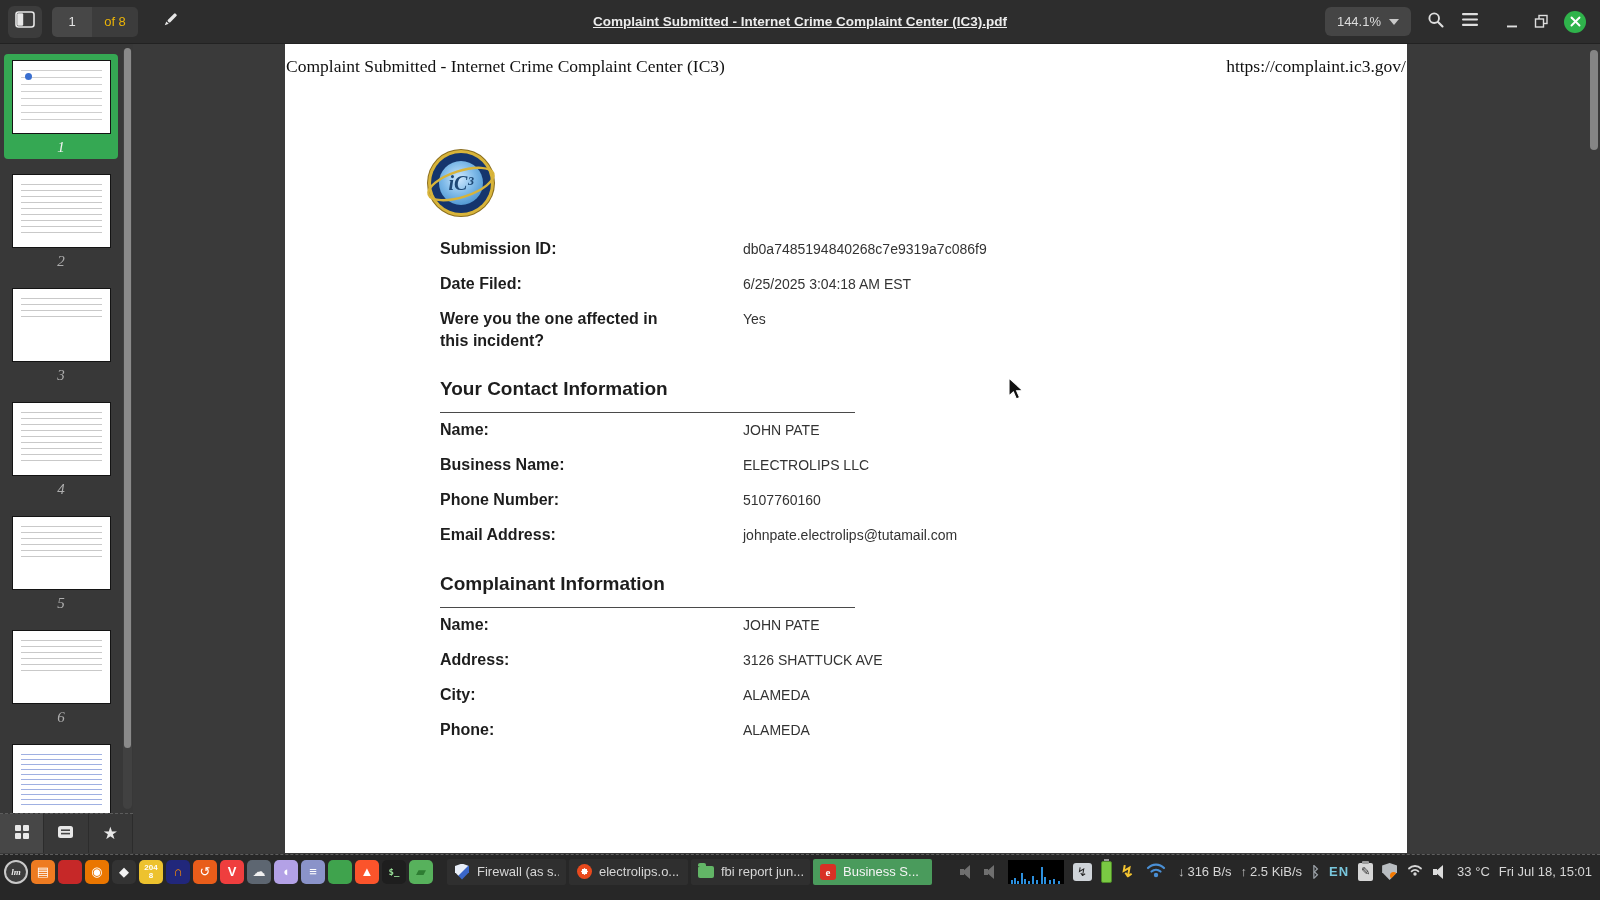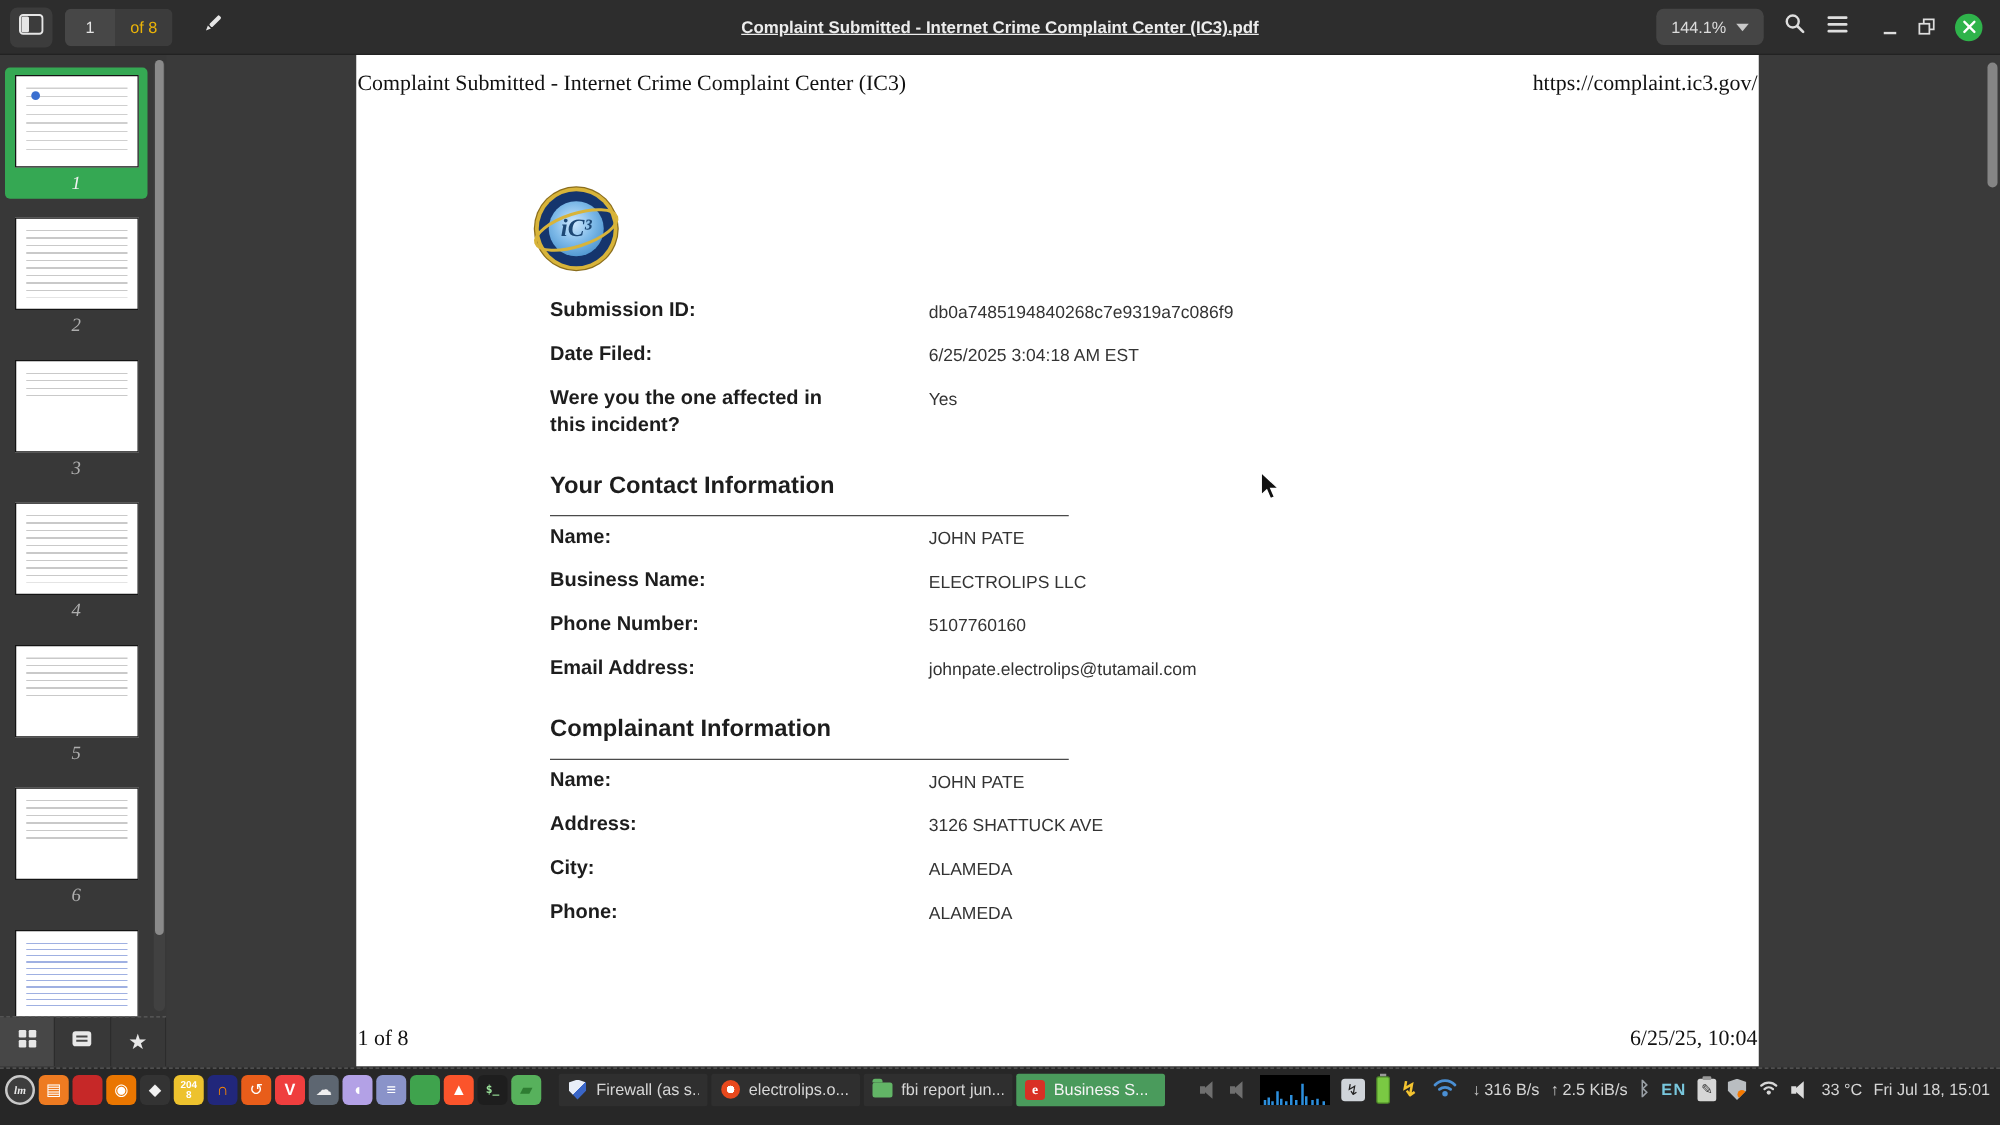--- a/index.html
+++ b/index.html
@@ -359,10 +359,6 @@
         <span class="val">ALAMEDA</span>
       </div>
 
-      <div class="page-foot">
-        <span>1 of 8</span>
-        <span>6/25/25, 10:04</span>
-      </div>
     </div>
     <div class="main-scroll"></div>
   </div>

